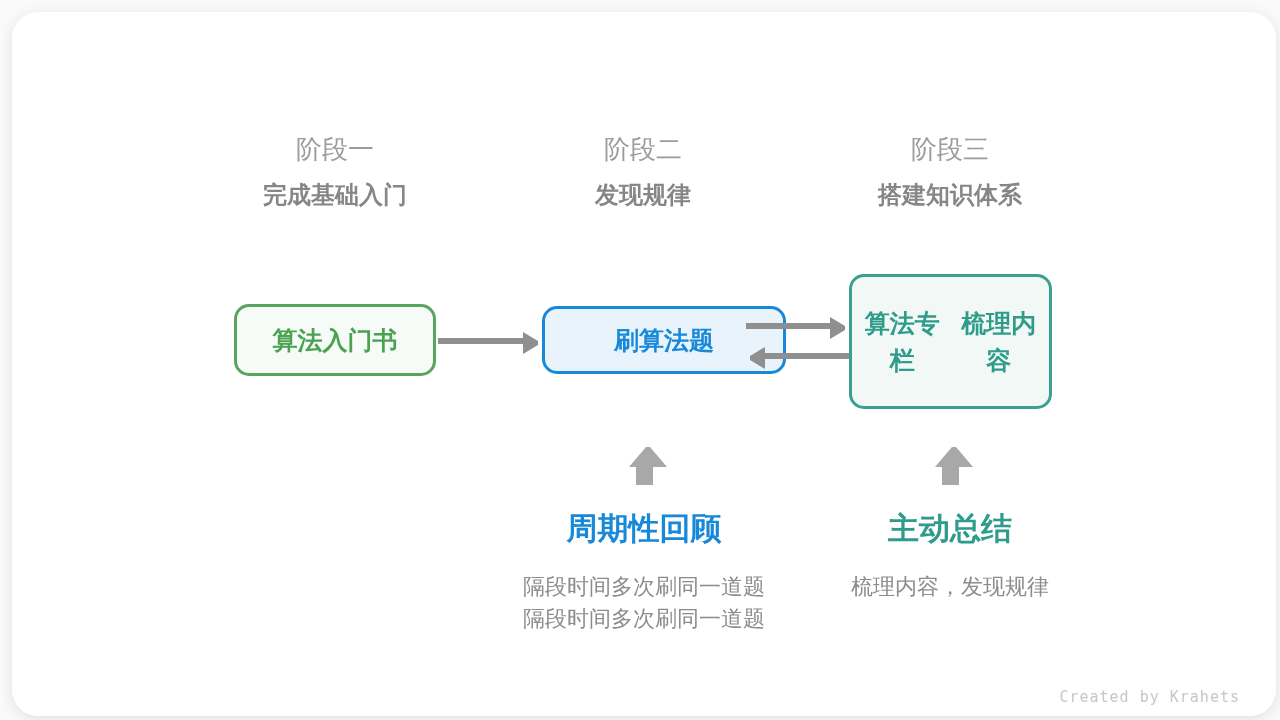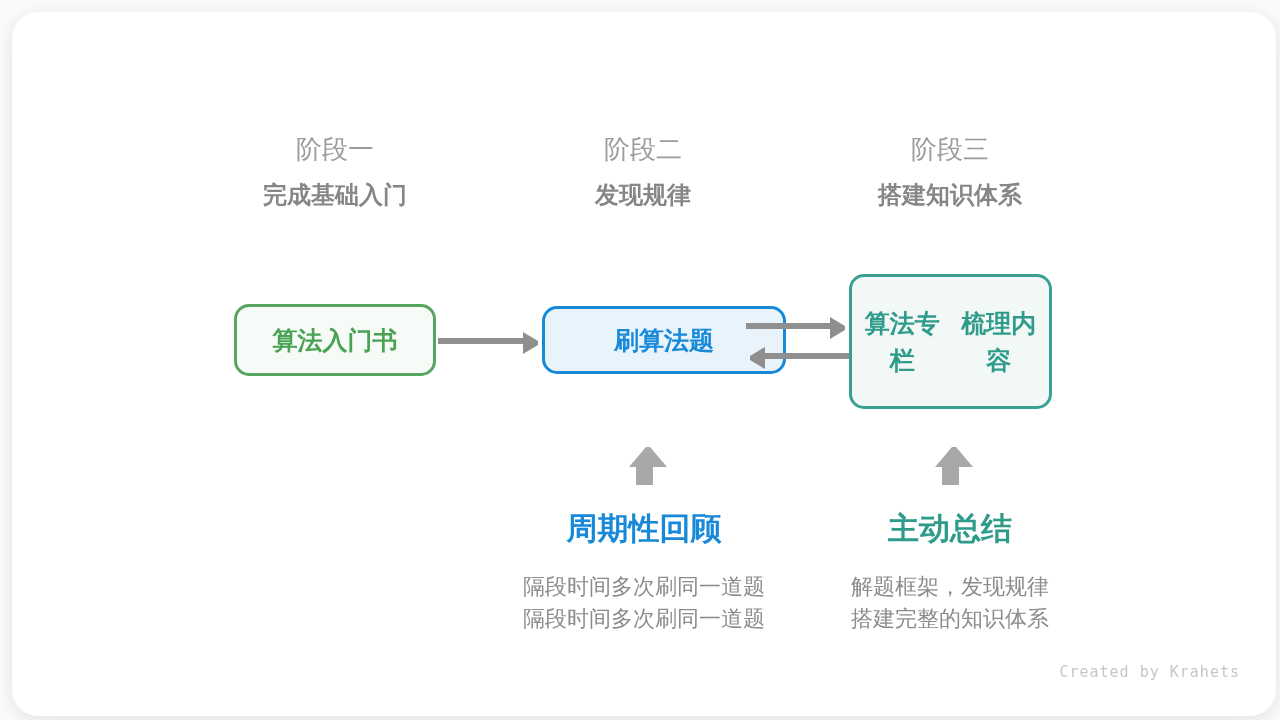--- a/index.html
+++ b/index.html
@@ -123,7 +123,7 @@
   <div class="annot" style="left:786px">
     <div class="annot-title teal-text">主动总结</div>
     <div class="annot-desc">
-      <div>解题框架，发现规律</div>
+      <div>梳理内容，发现规律</div>
       <div>搭建完整的知识体系</div>
     </div>
   </div>

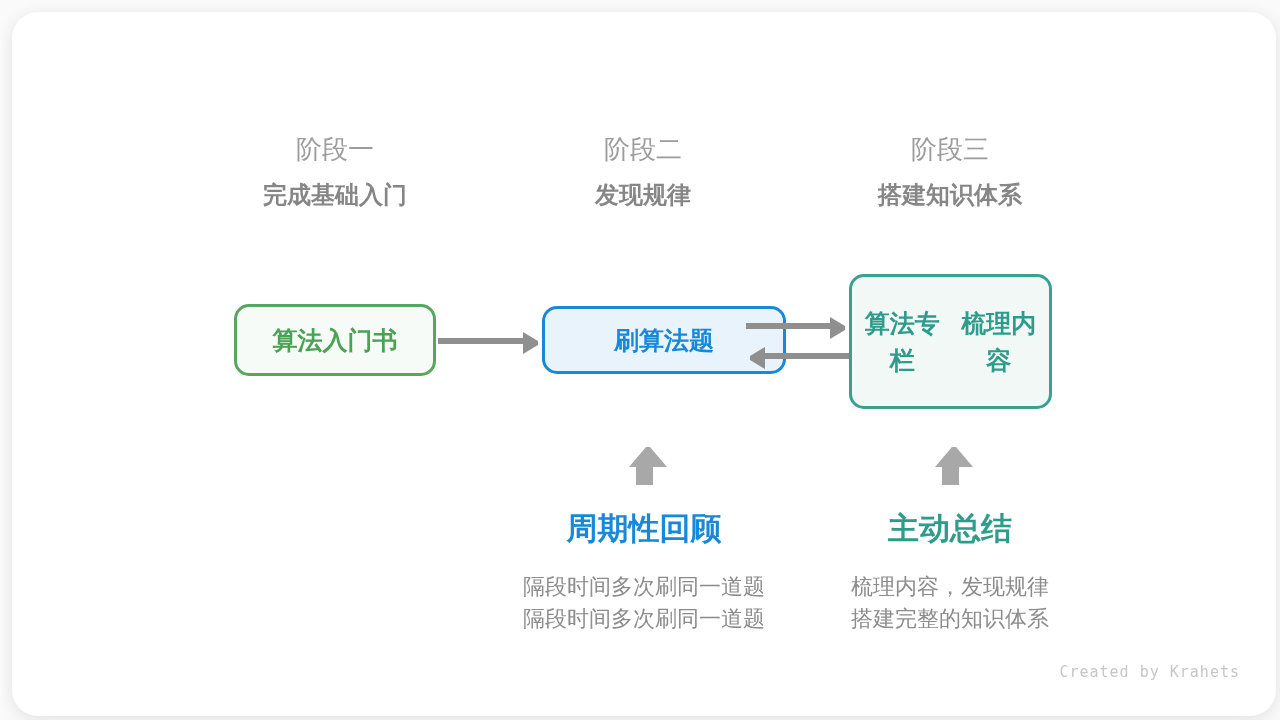--- a/index.html
+++ b/index.html
@@ -124,7 +124,6 @@
     <div class="annot-title teal-text">主动总结</div>
     <div class="annot-desc">
       <div>梳理内容，发现规律</div>
-      <div>搭建完整的知识体系</div>
     </div>
   </div>
 

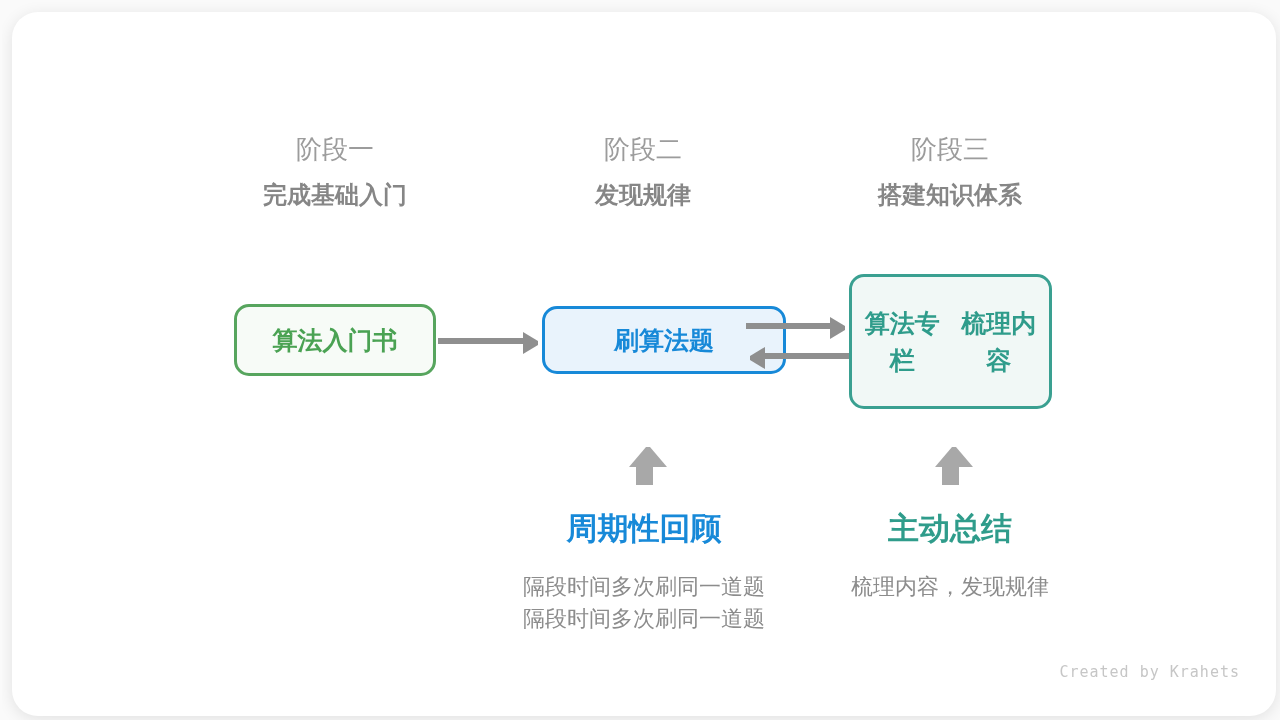--- a/index.html
+++ b/index.html
@@ -55,7 +55,7 @@
 
   
   .credit {
-    position: absolute; right: 42px; bottom: 41px;
+    position: absolute; right: 42px; bottom: 16px;
     font-family: "DejaVu Sans Mono", "Liberation Mono", monospace;
     font-size: 15px; letter-spacing: 1px;
     color: var(--credit, #c6c6c6);

